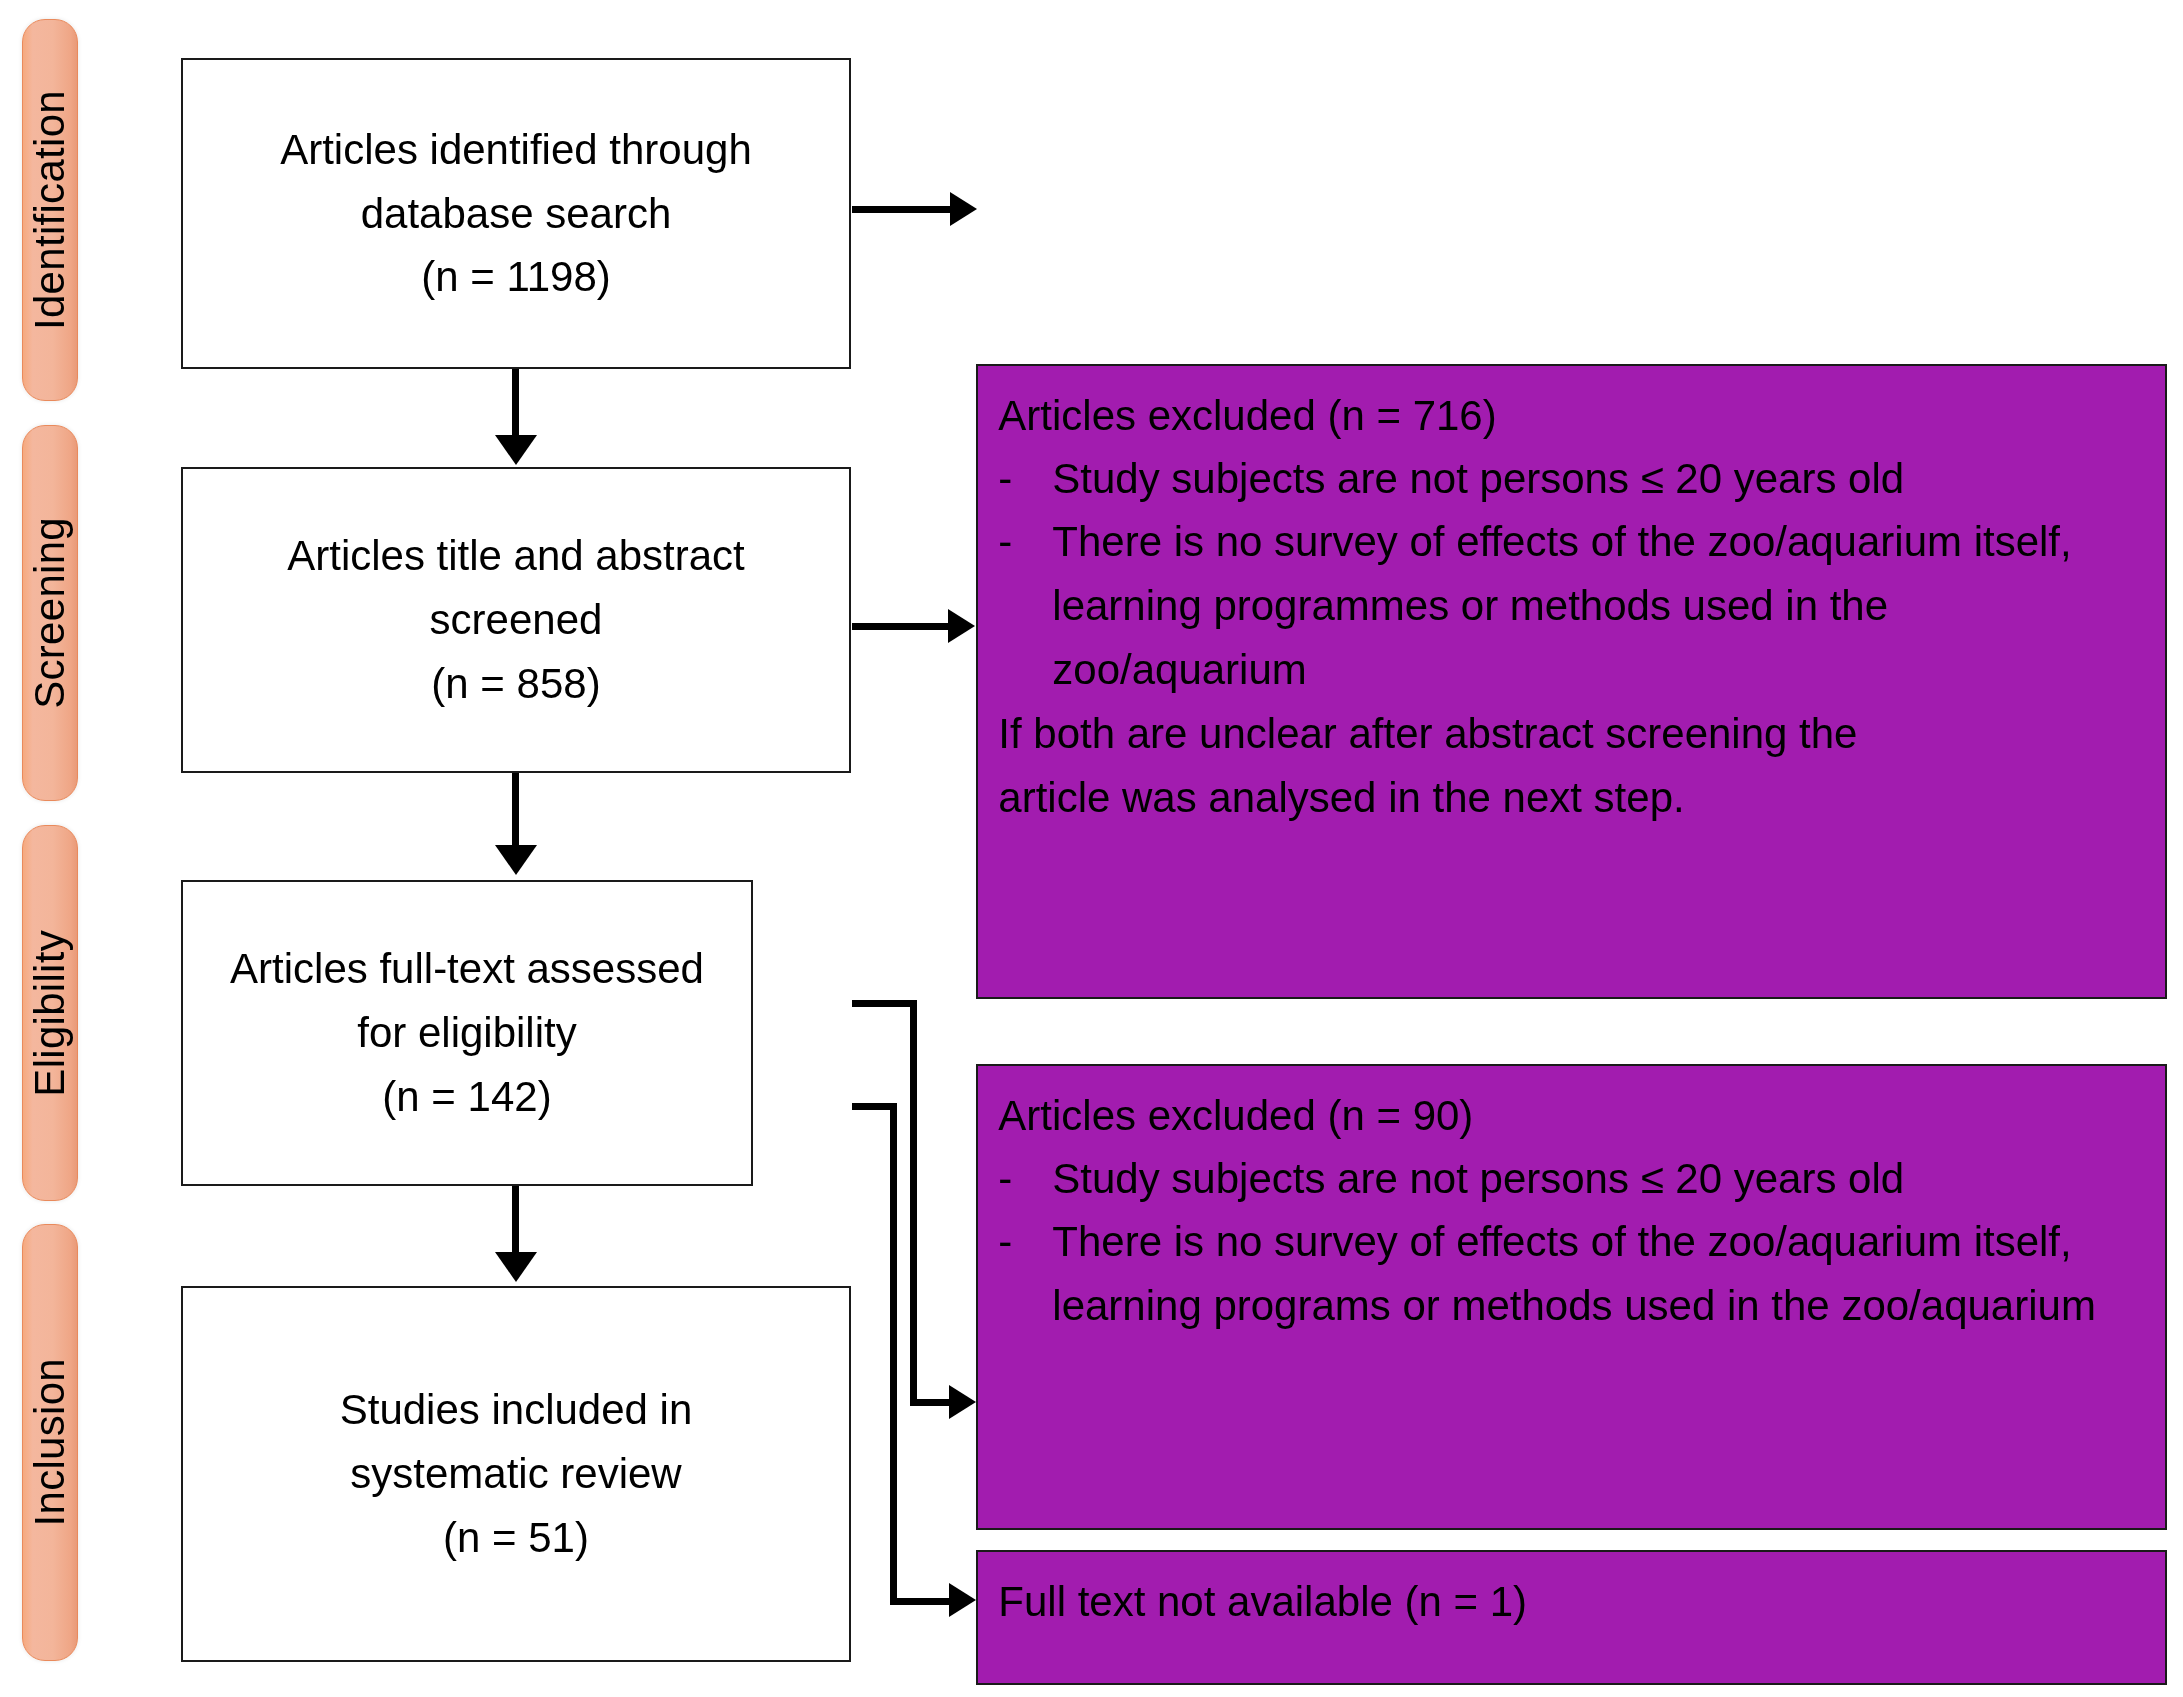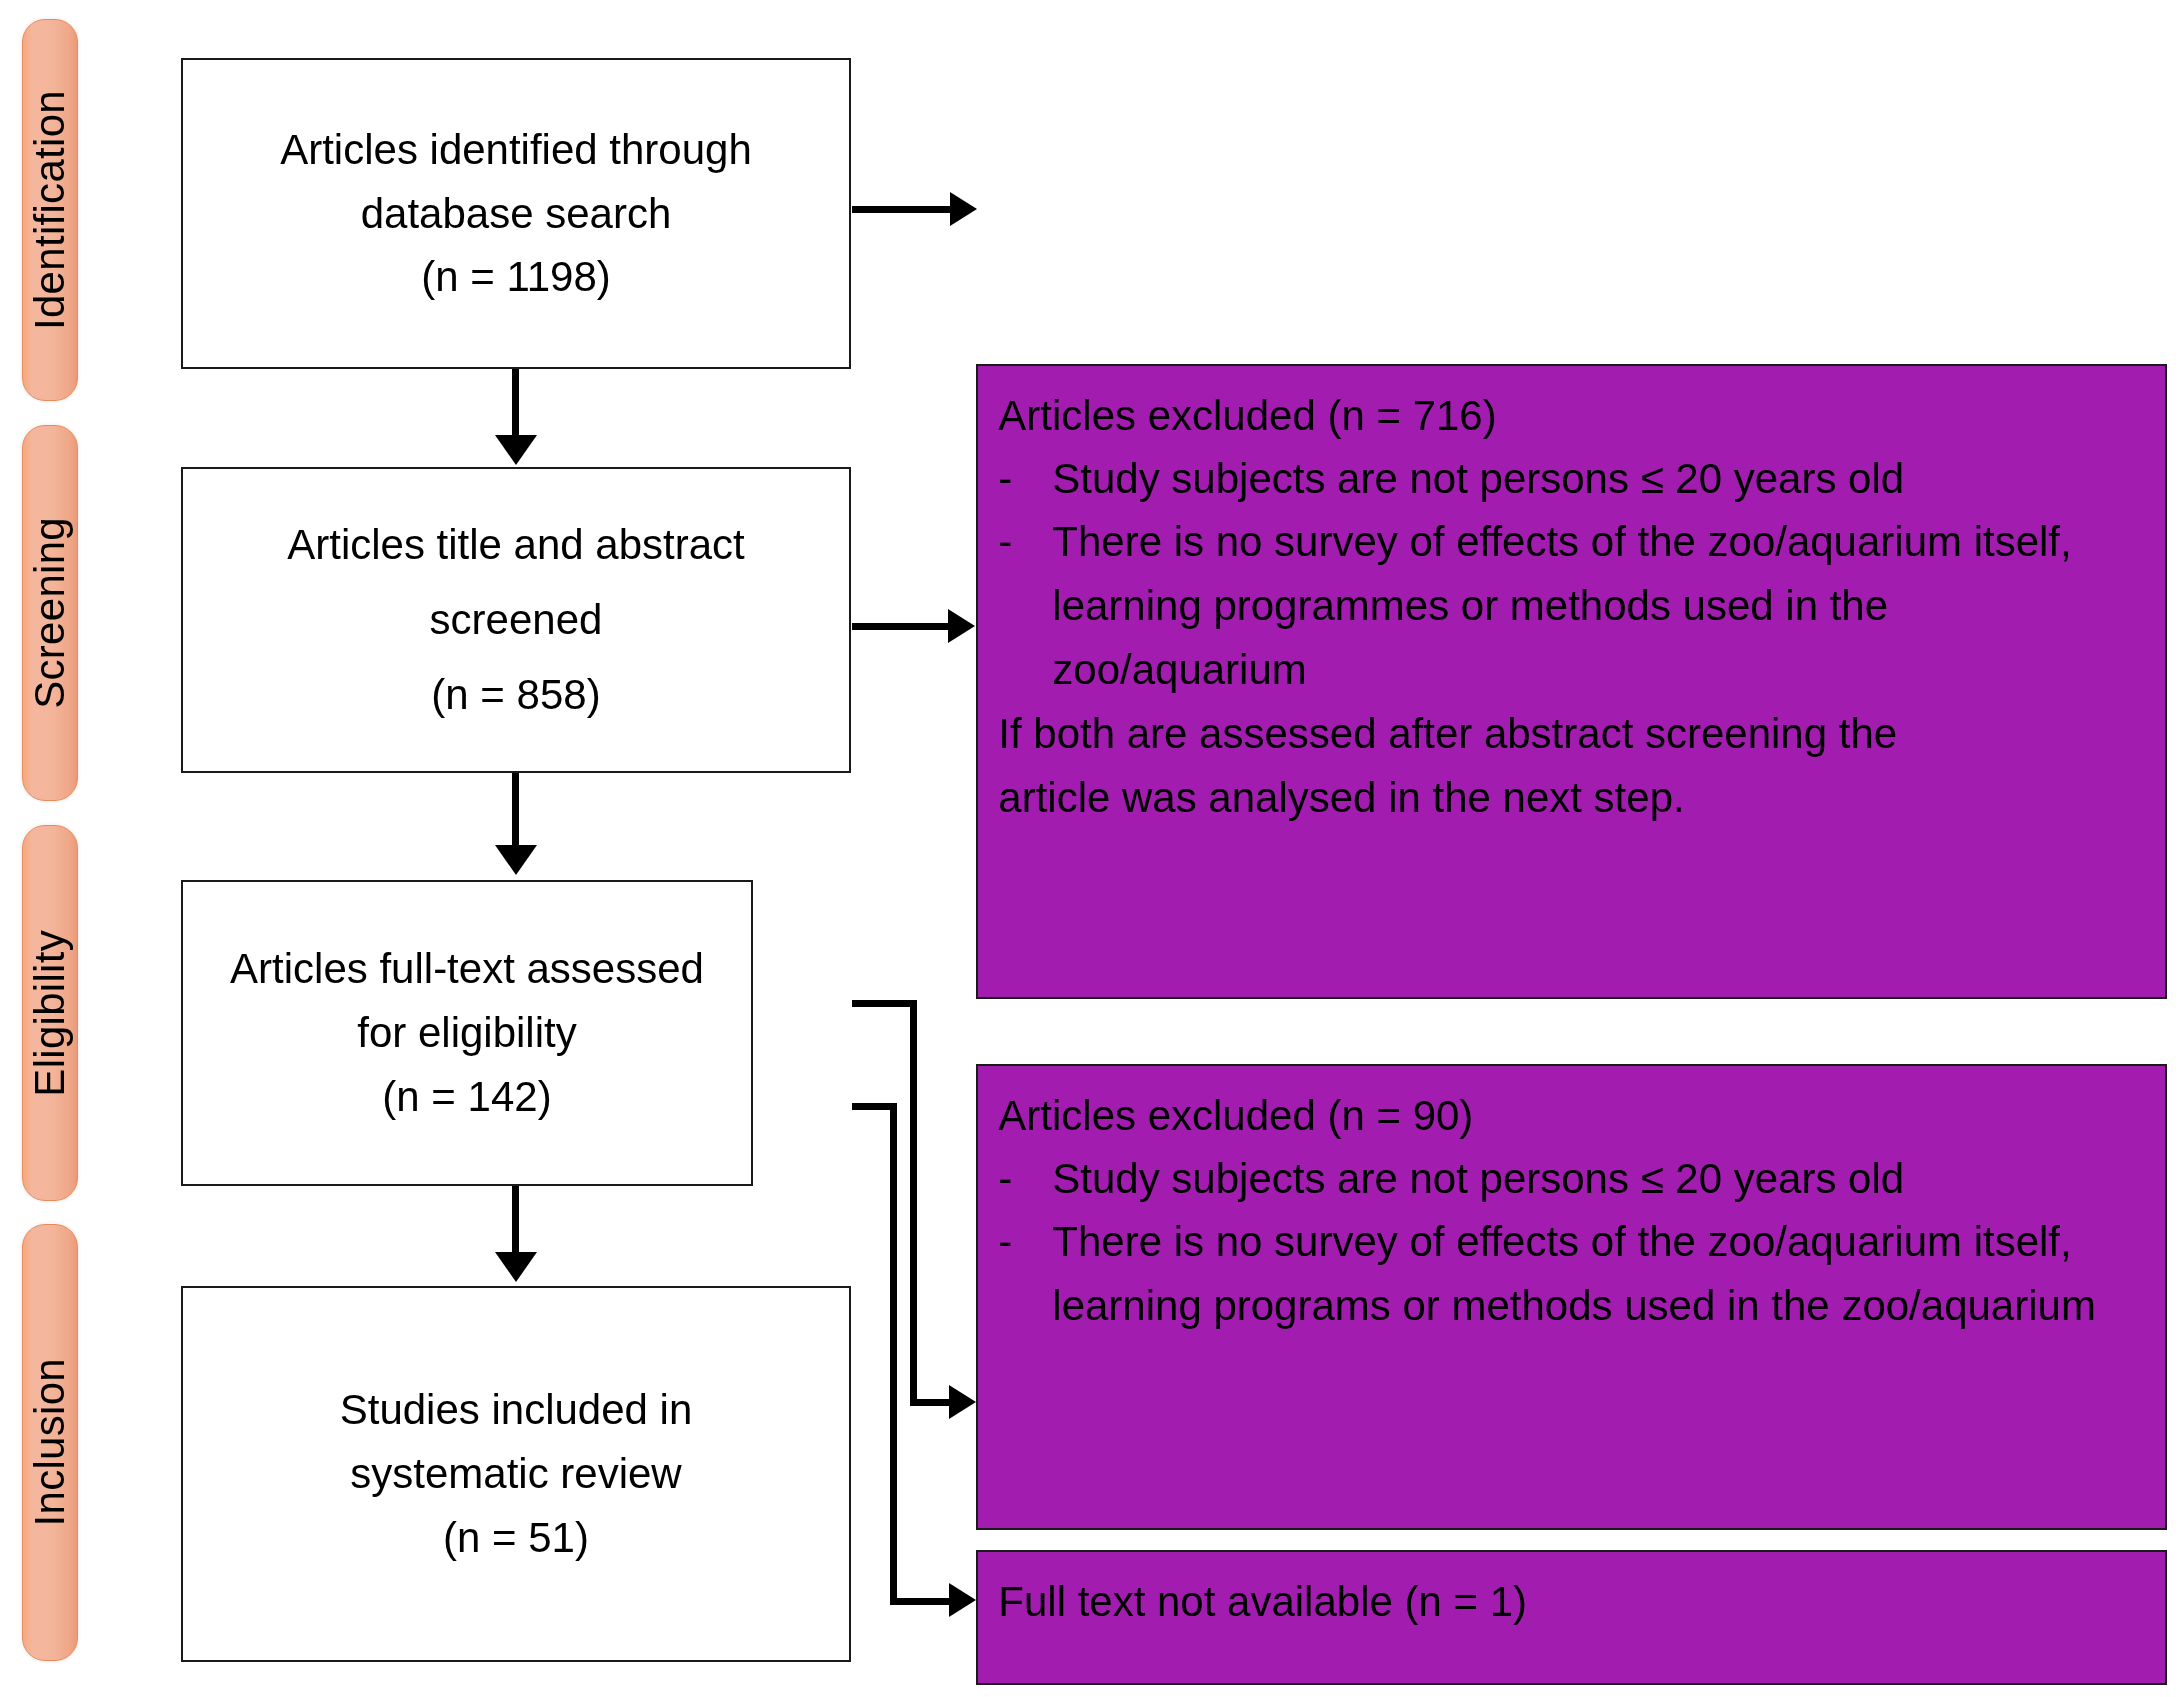--- a/index.html
+++ b/index.html
@@ -138,7 +138,7 @@
     <div class="line">(n = 1198)</div>
   </div>
 
-  <div class="pbox pbox-center" style="left:181px; top:467px; width:670px; height:306px;gap:11px;">
+  <div class="pbox pbox-center" style="left:181px; top:467px; width:670px; height:306px;">
     <div class="line">Articles title and abstract</div>
     <div class="line">screened</div>
     <div class="line">(n = 858)</div>

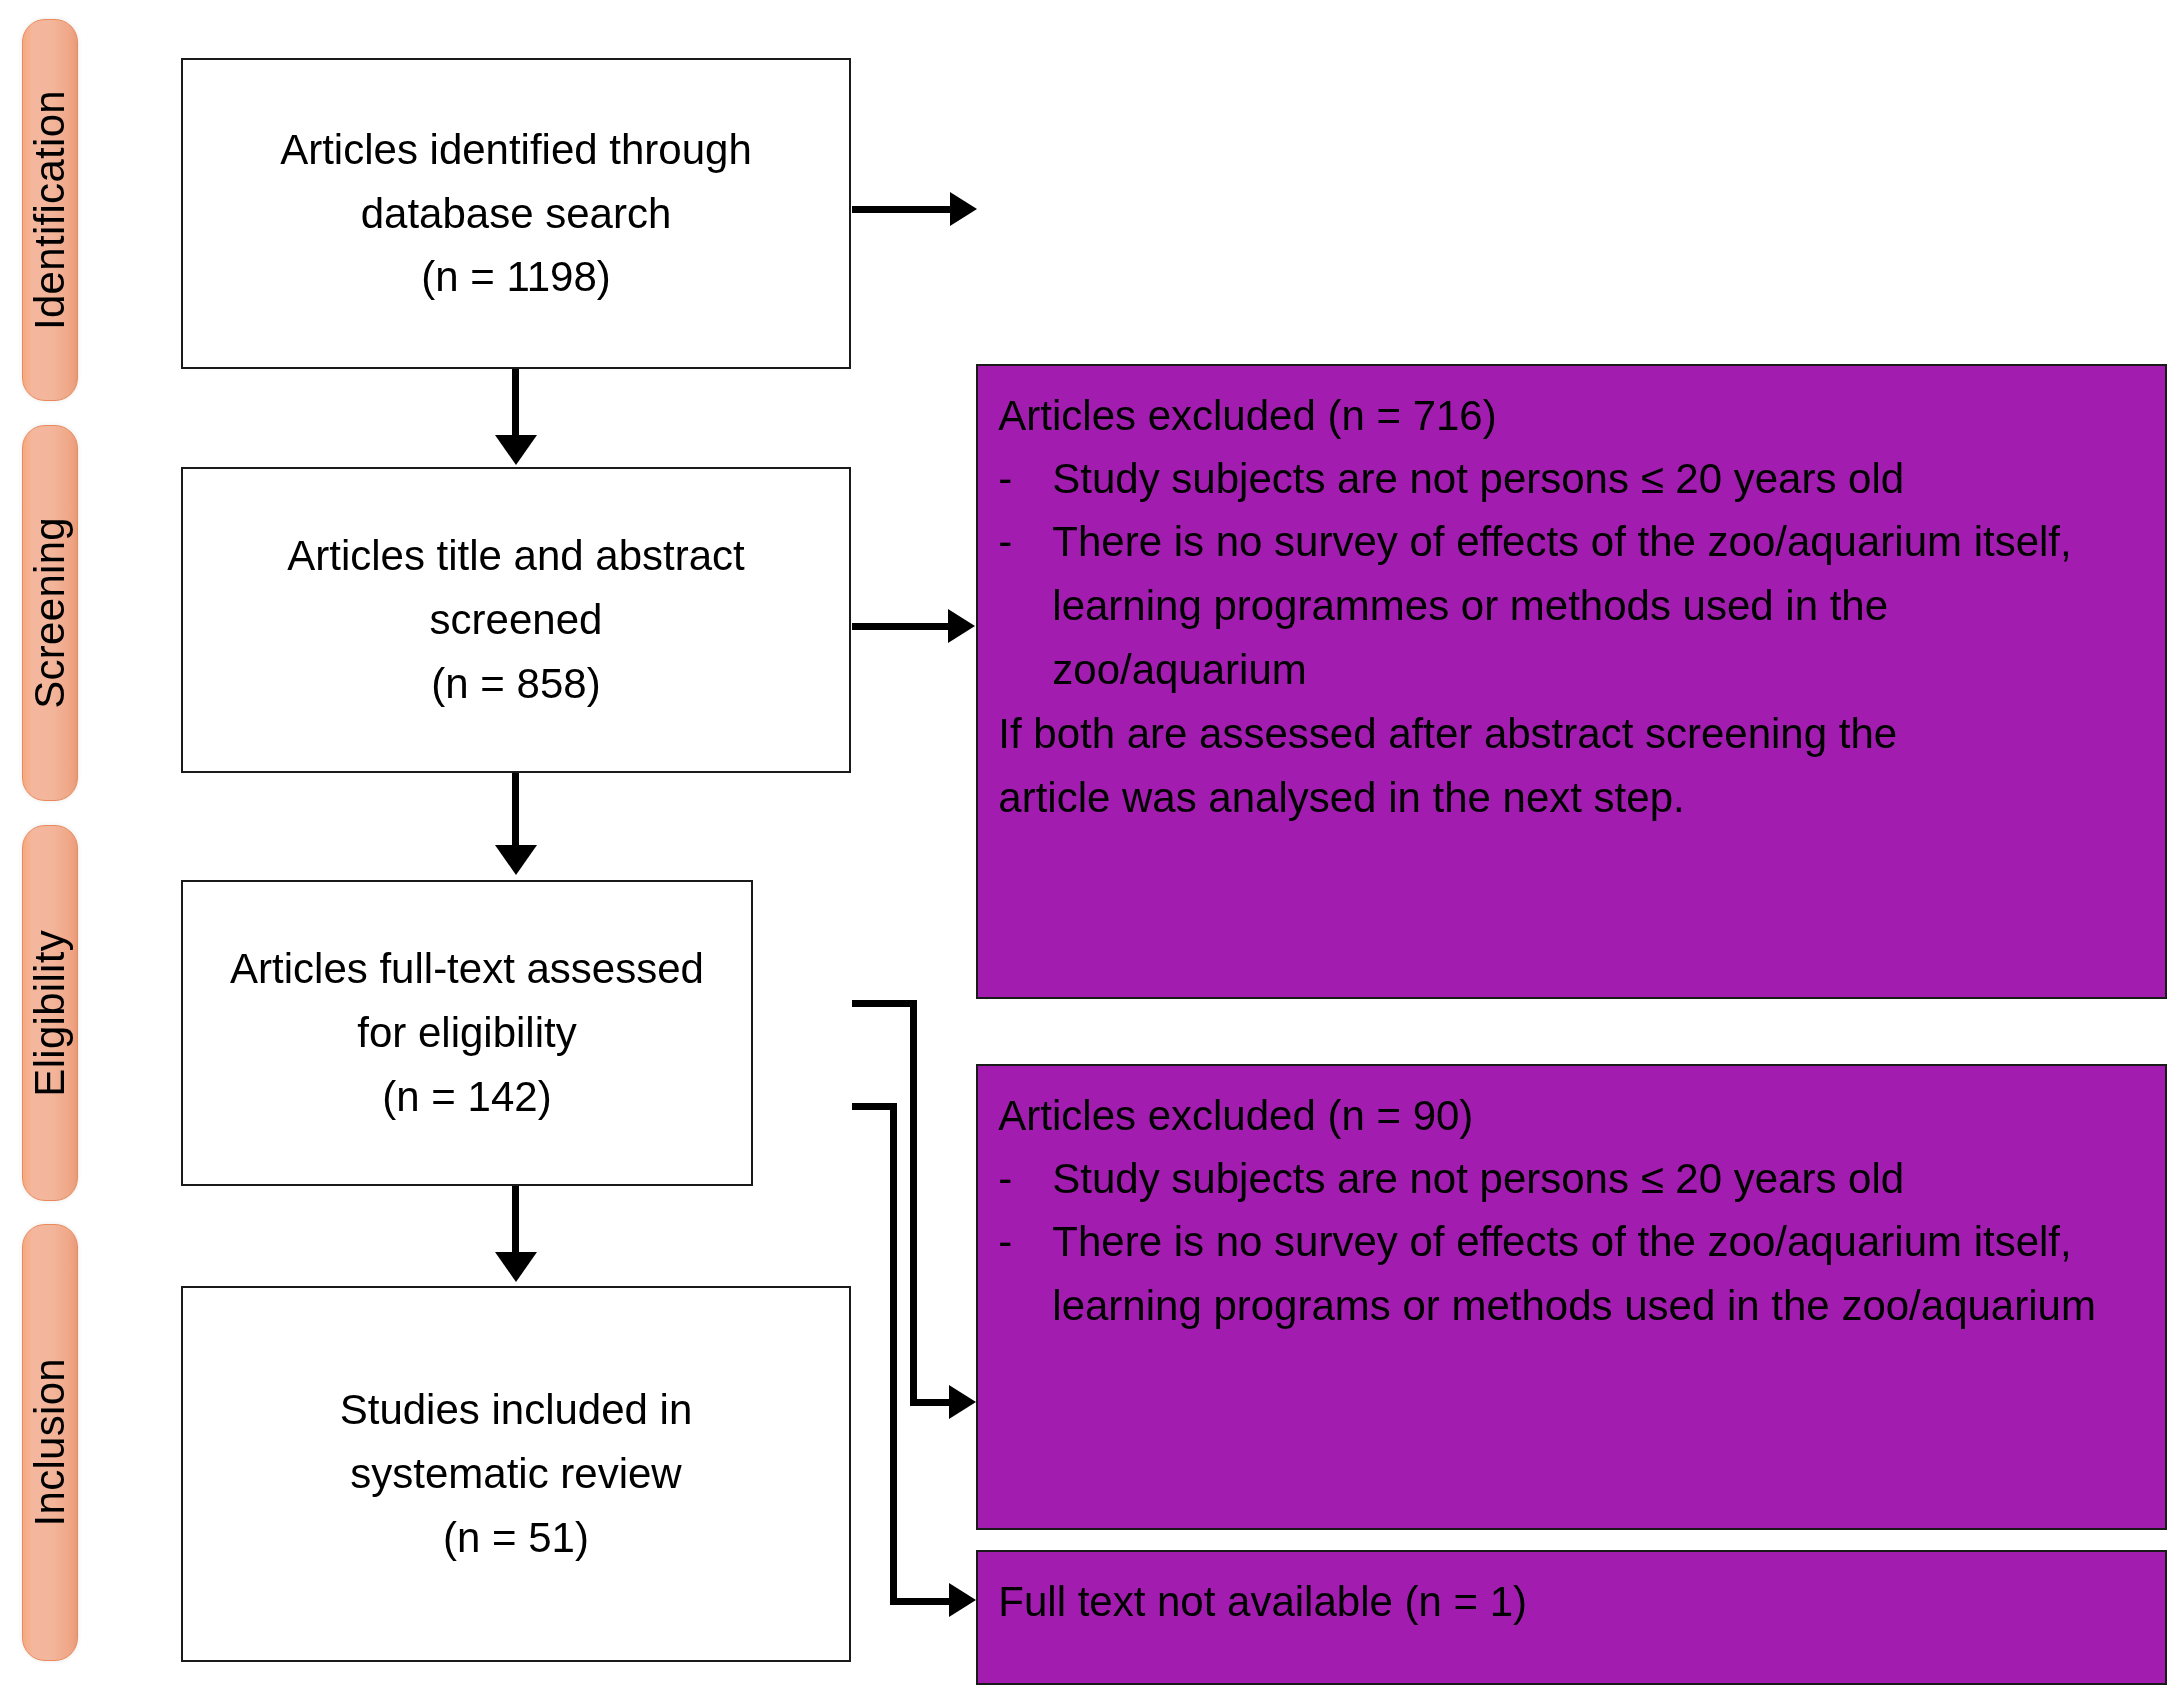--- a/index.html
+++ b/index.html
@@ -169,7 +169,7 @@
         <span class="xtext">There is no survey of effects of the zoo/aquarium itself, learning programmes or methods used in the zoo/aquarium</span>
       </li>
     </ul>
-    <div class="xnote">If both are assessed after abstract screening the</div>
+    <div class="xnote">If both are unclear after abstract screening the</div>
     <div class="xnote">article was analysed in the next step.</div>
   </div>
 

